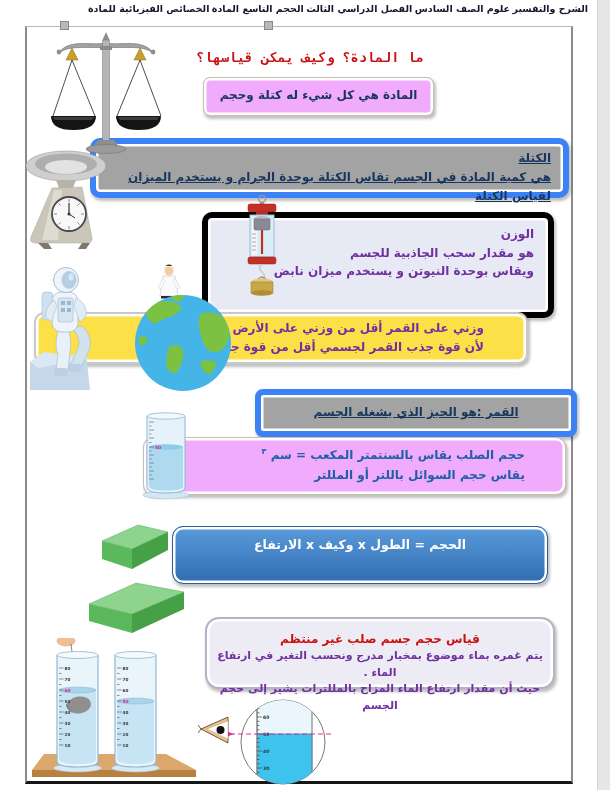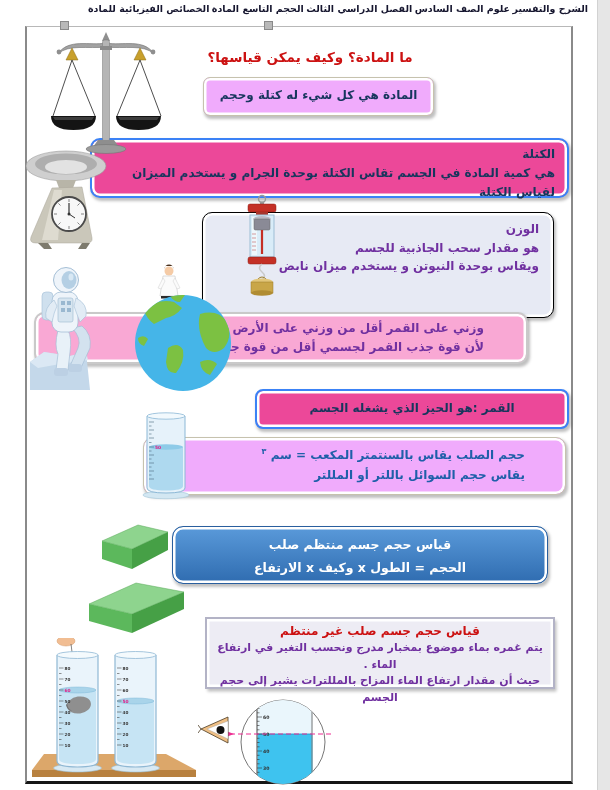--- a/index.html
+++ b/index.html
@@ -17,7 +17,7 @@
   .strip{position:absolute;left:597px;top:0;width:13px;height:790px;background:#e6e6e6;border-left:1px solid #d2d2d2;}
   
   .title{position:absolute;left:170px;top:40px;width:280px;text-align:center;
-         color:#cc1111;font-size:13.5px;font-weight:bold;direction:rtl;}
+         color:#cc1111;font-size:13.5px;font-weight:bold;direction:rtl;font-family:Liberation Mono, monospace;}
   
   .bubble{position:absolute;border-radius:10px;direction:rtl;font-weight:bold;z-index:1;
           box-shadow:inset 0 0 0 2.5px #fff, 1.5px 2.5px 3px rgba(0,0,0,.25);}

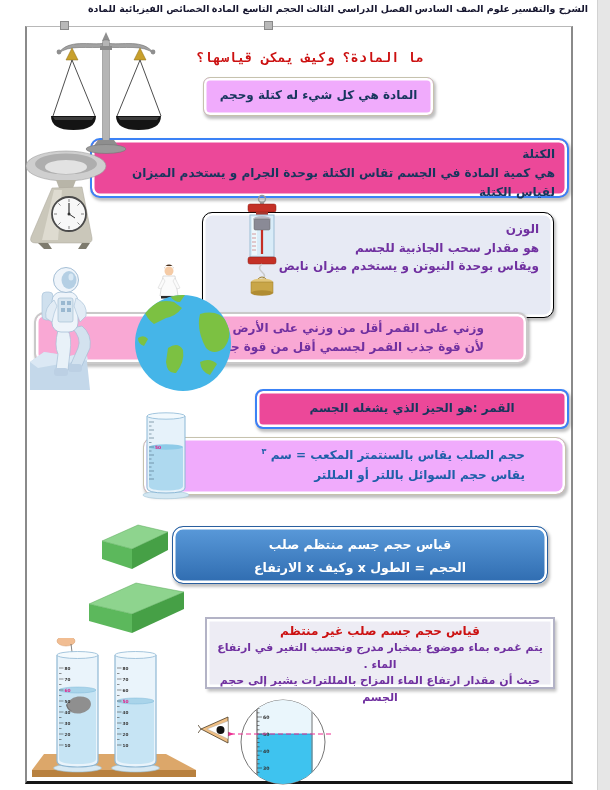--- a/index.html
+++ b/index.html
@@ -22,7 +22,7 @@
   .bubble{position:absolute;border-radius:10px;direction:rtl;font-weight:bold;z-index:1;
           box-shadow:inset 0 0 0 2.5px #fff, 1.5px 2.5px 3px rgba(0,0,0,.25);}
   .cream{background:#f0abfc;border:1px solid #c6c2ae;}
-  .bluegray{background:#ec4899;border:2px solid #3b82f6;color:#17365d;}
+  .bluegray{background:#a3a3a3;border:6px solid #3b82f6;color:#17365d;text-decoration:underline;}
   .navy{color:#17365d;}
   .purple{color:#7030a0;}
   .bluetxt{color:#1f5fa9;}

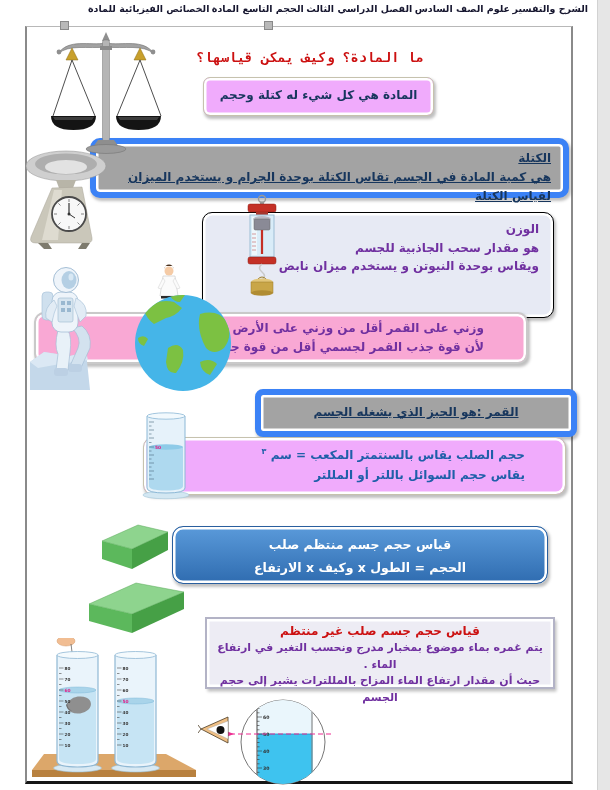--- a/index.html
+++ b/index.html
@@ -28,7 +28,7 @@
   .bluetxt{color:#1f5fa9;}
   .box1{left:203px;top:77px;width:229px;height:37px;line-height:35px;text-align:center;font-size:12px;border-radius:7px;}
   .box2{left:90px;top:138px;width:479px;height:60px;font-size:12px;padding:5px 12px 0 0;box-sizing:border-box;line-height:1.6;}
-  .box3{left:202px;top:212px;width:352px;height:106px;background:#e7eaf4;border:1px solid #000000;
+  .box3{left:202px;top:212px;width:352px;height:106px;background:#e7eaf4;border:6px solid #000000;
         font-size:12px;padding:7px 14px 0 0;box-sizing:border-box;line-height:1.55;}
   .box4{left:34px;top:312px;width:494px;height:52px;background:#f9a8d4;border:2px solid #c9c9c9;
         font-size:12px;padding:5px 42px 0 0;box-sizing:border-box;line-height:1.55;text-align:right;}

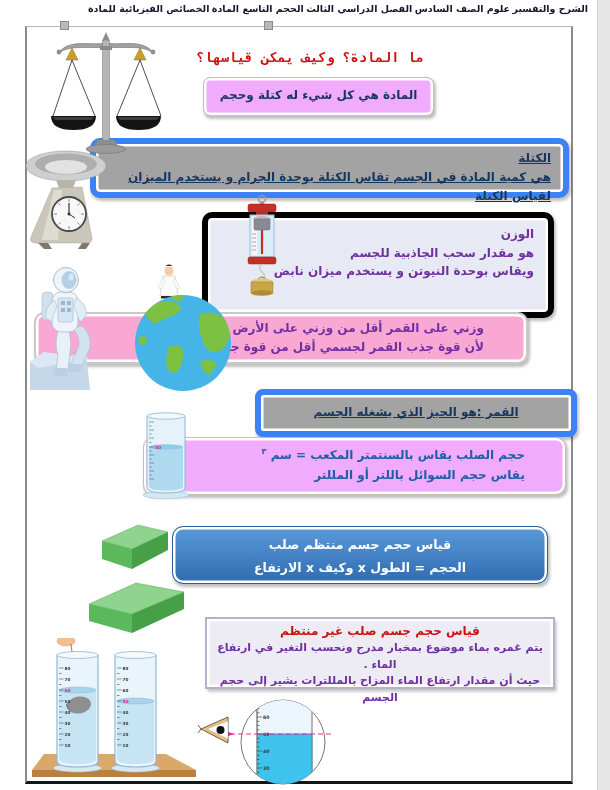--- a/index.html
+++ b/index.html
@@ -30,7 +30,7 @@
   .box2{left:90px;top:138px;width:479px;height:60px;font-size:12px;padding:5px 12px 0 0;box-sizing:border-box;line-height:1.6;}
   .box3{left:202px;top:212px;width:352px;height:106px;background:#e7eaf4;border:6px solid #000000;
         font-size:12px;padding:7px 14px 0 0;box-sizing:border-box;line-height:1.55;}
-  .box4{left:34px;top:312px;width:494px;height:52px;background:#f9a8d4;border:2px solid #c9c9c9;
+  .box4{left:34px;top:312px;width:494px;height:52px;background:#fde047;border:2px solid #c9c9c9;
         font-size:12px;padding:5px 42px 0 0;box-sizing:border-box;line-height:1.55;text-align:right;}
   .box5{left:255px;top:389px;width:310px;height:36px;font-size:12px;line-height:34px;text-align:center;border-radius:8px;}
   .box6{left:143px;top:437px;width:423px;height:58px;font-size:12px;padding:7px 40px 0 16px;box-sizing:border-box;line-height:1.7;text-align:right;}

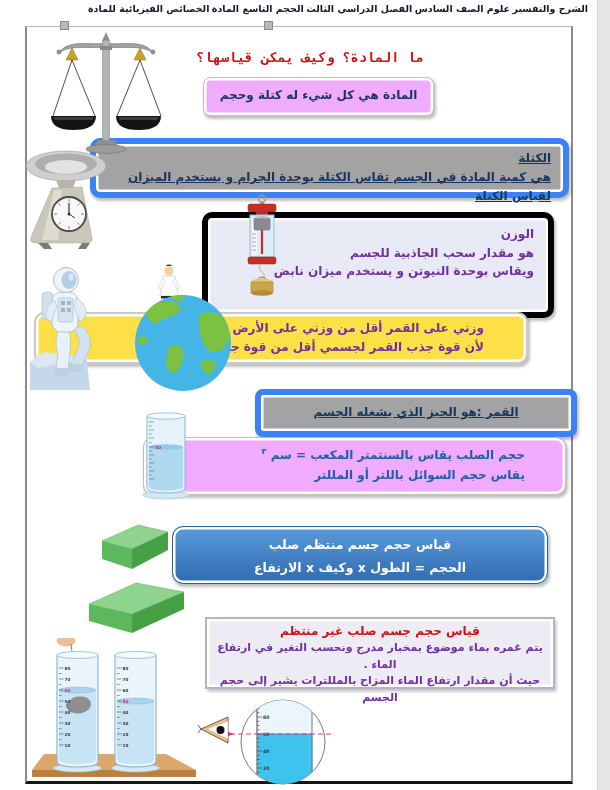--- a/index.html
+++ b/index.html
@@ -96,7 +96,6 @@
   </div>
 
   <div class="bubble box7">
-    <div>قياس حجم جسم منتظم  صلب</div>
     <div>الحجم = الطول x وكيف  x  الارتفاع</div>
   </div>
 

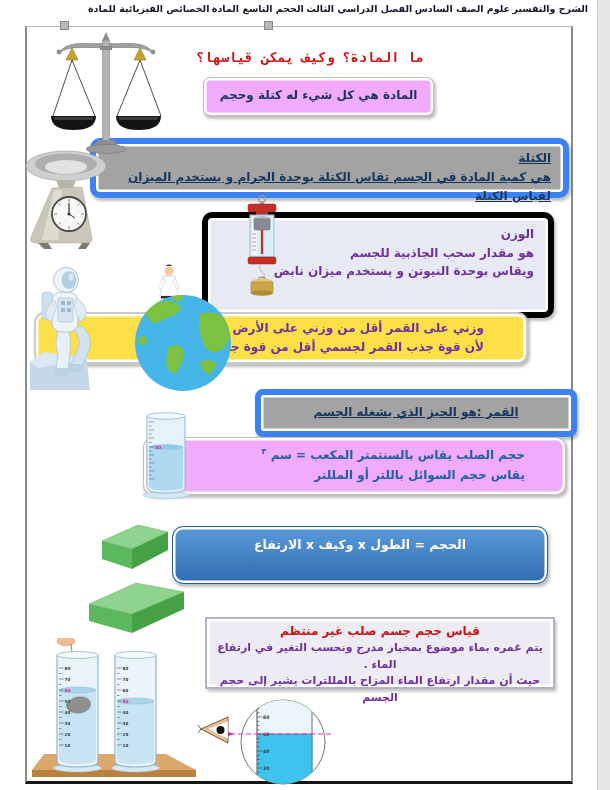--- a/index.html
+++ b/index.html
@@ -36,8 +36,8 @@
   .box6{left:143px;top:437px;width:423px;height:58px;font-size:12px;padding:7px 40px 0 16px;box-sizing:border-box;line-height:1.7;text-align:right;}
   .box7{left:172px;top:526px;width:376px;height:58px;border-radius:11px;color:#fff;text-align:center;
         background:linear-gradient(#5a9ada,#2f6cb0);border:1px solid #2a5f9e;font-size:12.5px;padding-top:7px;box-sizing:border-box;line-height:1.8;}
-  .box8{left:205px;top:617px;width:350px;height:72px;background:#edecf4;border:2px solid #b3b3c6;border-radius:0;
-        text-align:center;font-size:11px;padding-top:3px;box-sizing:border-box;line-height:1.5;}
+  .box8{left:205px;top:617px;width:350px;height:72px;background:#edecf4;border:2px solid #b3b3c6;border-radius:14px;
+        text-align:center;font-size:11px;padding-top:11px;box-sizing:border-box;line-height:1.5;}
   .box8 .hd{color:#cc1111;font-size:12px;}
   sup{font-size:8px;}
   .art{position:absolute;z-index:2;}

